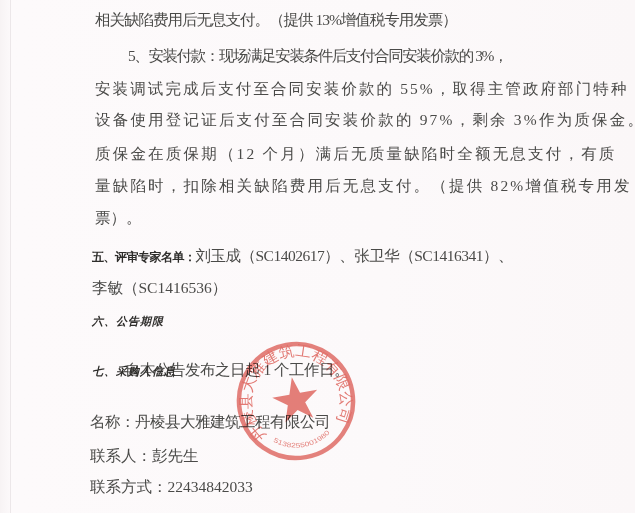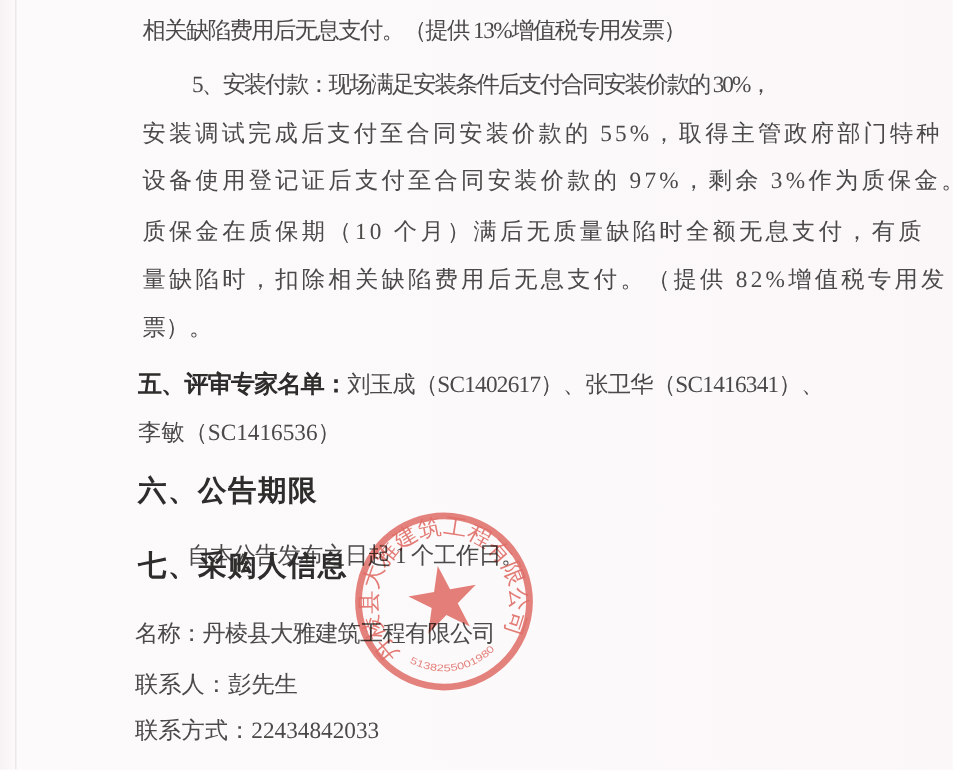--- a/index.html
+++ b/index.html
@@ -42,7 +42,7 @@
 
   <div class="line" style="left:95px;top:10px;letter-spacing:-1px">相关缺陷费用后无息支付。（提供 13%增值税专用发票）</div>
 
-  <div class="line" style="left:128px;top:46px;letter-spacing:-1.4px">5、安装付款：现场满足安装条件后支付合同安装价款的 30%，</div>
+  <div class="line" style="left:128px;top:46px;letter-spacing:-1.4px">5、安装付款：现场满足安装条件后支付合同安装价款的 3%，</div>
 
   <div class="line" style="left:95px;top:79px;letter-spacing:2.1px">安装调试完成后支付至合同安装价款的 55%，取得主管政府部门特种</div>
 

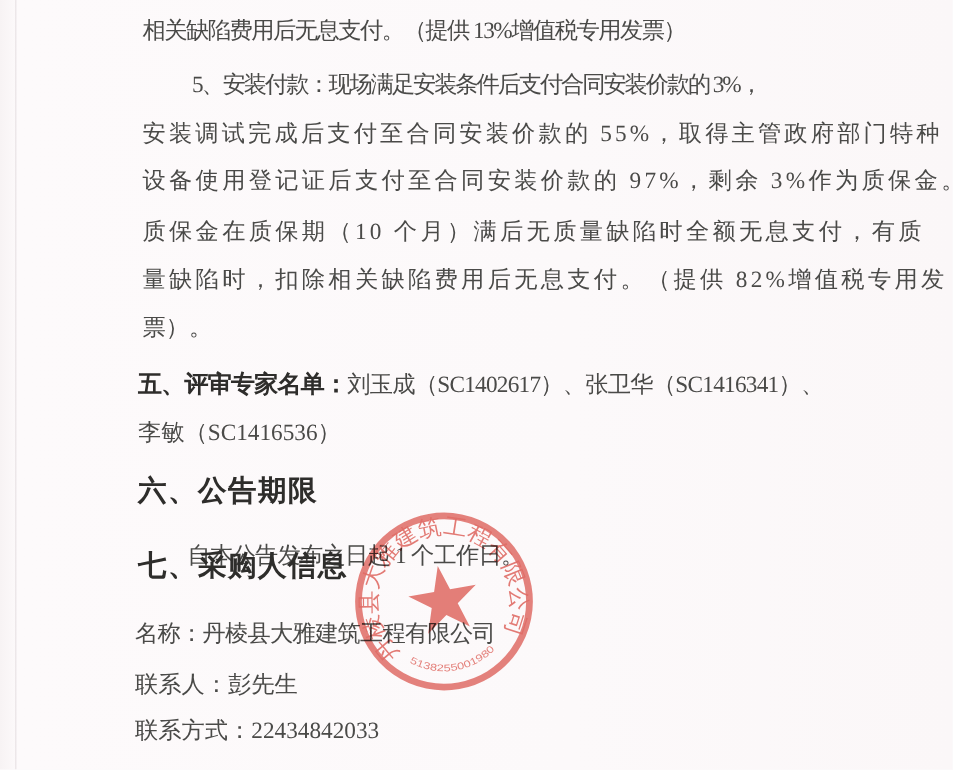--- a/index.html
+++ b/index.html
@@ -48,7 +48,7 @@
 
   <div class="line" style="left:95px;top:110px;letter-spacing:2.2px">设备使用登记证后支付至合同安装价款的 97%，剩余 3%作为质保金。</div>
 
-  <div class="line" style="left:95px;top:144px;letter-spacing:2.2px">质保金在质保期（10 个月）满后无质量缺陷时全额无息支付，有质</div>
+  <div class="line" style="left:95px;top:144px;letter-spacing:2.2px">质保金在质保期（12 个月）满后无质量缺陷时全额无息支付，有质</div>
 
   <div class="line" style="left:95px;top:176px;letter-spacing:2.2px">量缺陷时，扣除相关缺陷费用后无息支付。（提供 82%增值税专用发</div>
 

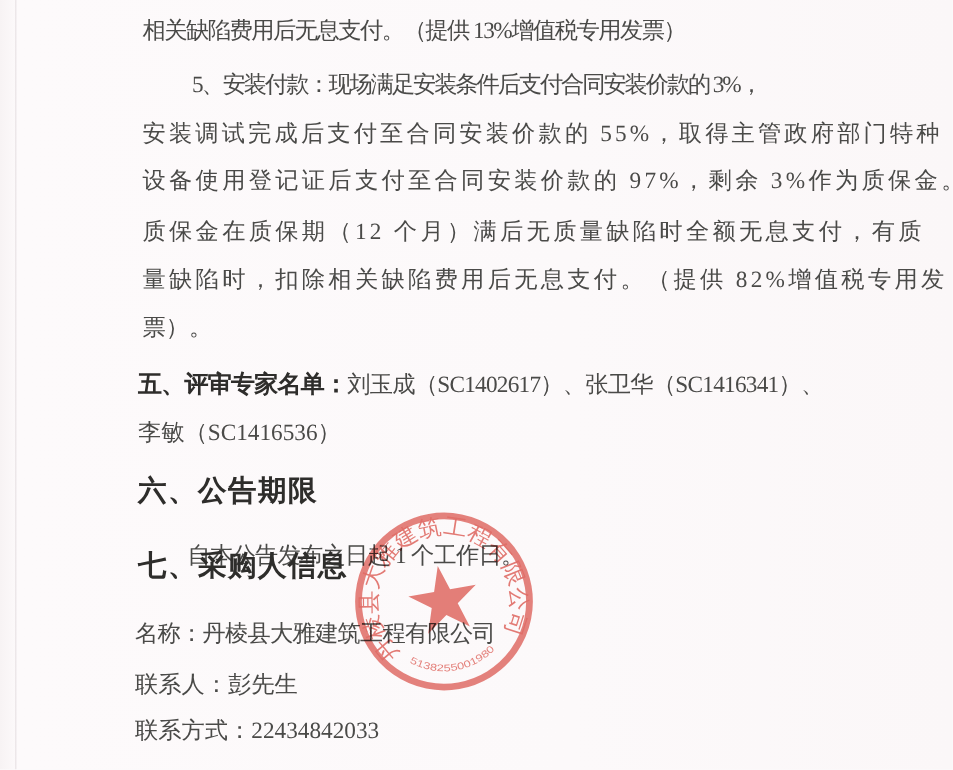--- a/index.html
+++ b/index.html
@@ -26,7 +26,7 @@
   }
   .hd{
     font-family:"Liberation Sans", sans-serif;
-    font-weight:700;color:#2e2d2b;font-size:16px;
+    font-weight:700;color:#2e2d2b;font-size:12px;
   }
   .stamp{
     position:absolute;left:216px;top:321px;width:160px;height:160px;

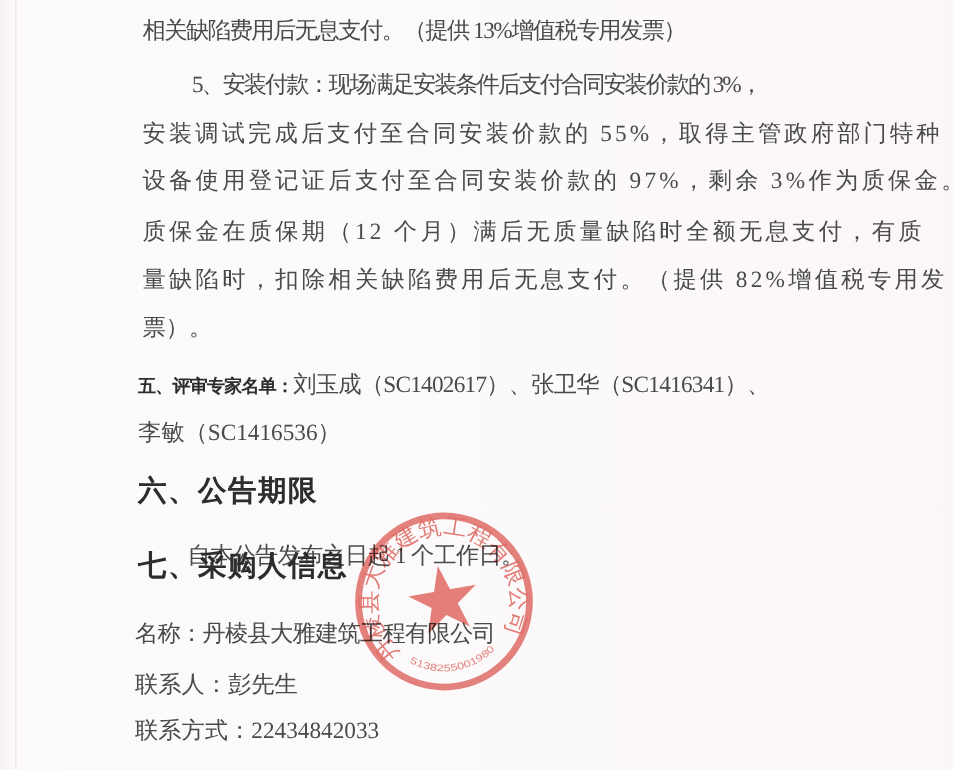--- a/index.html
+++ b/index.html
@@ -22,7 +22,7 @@
   }
   .heading{
     font-family:"Liberation Sans", sans-serif;
-    font-weight:700;color:#2e2d2b;font-size:19px;
+    font-weight:700;color:#2e2d2b;font-size:11px;font-style:italic;
   }
   .hd{
     font-family:"Liberation Sans", sans-serif;

